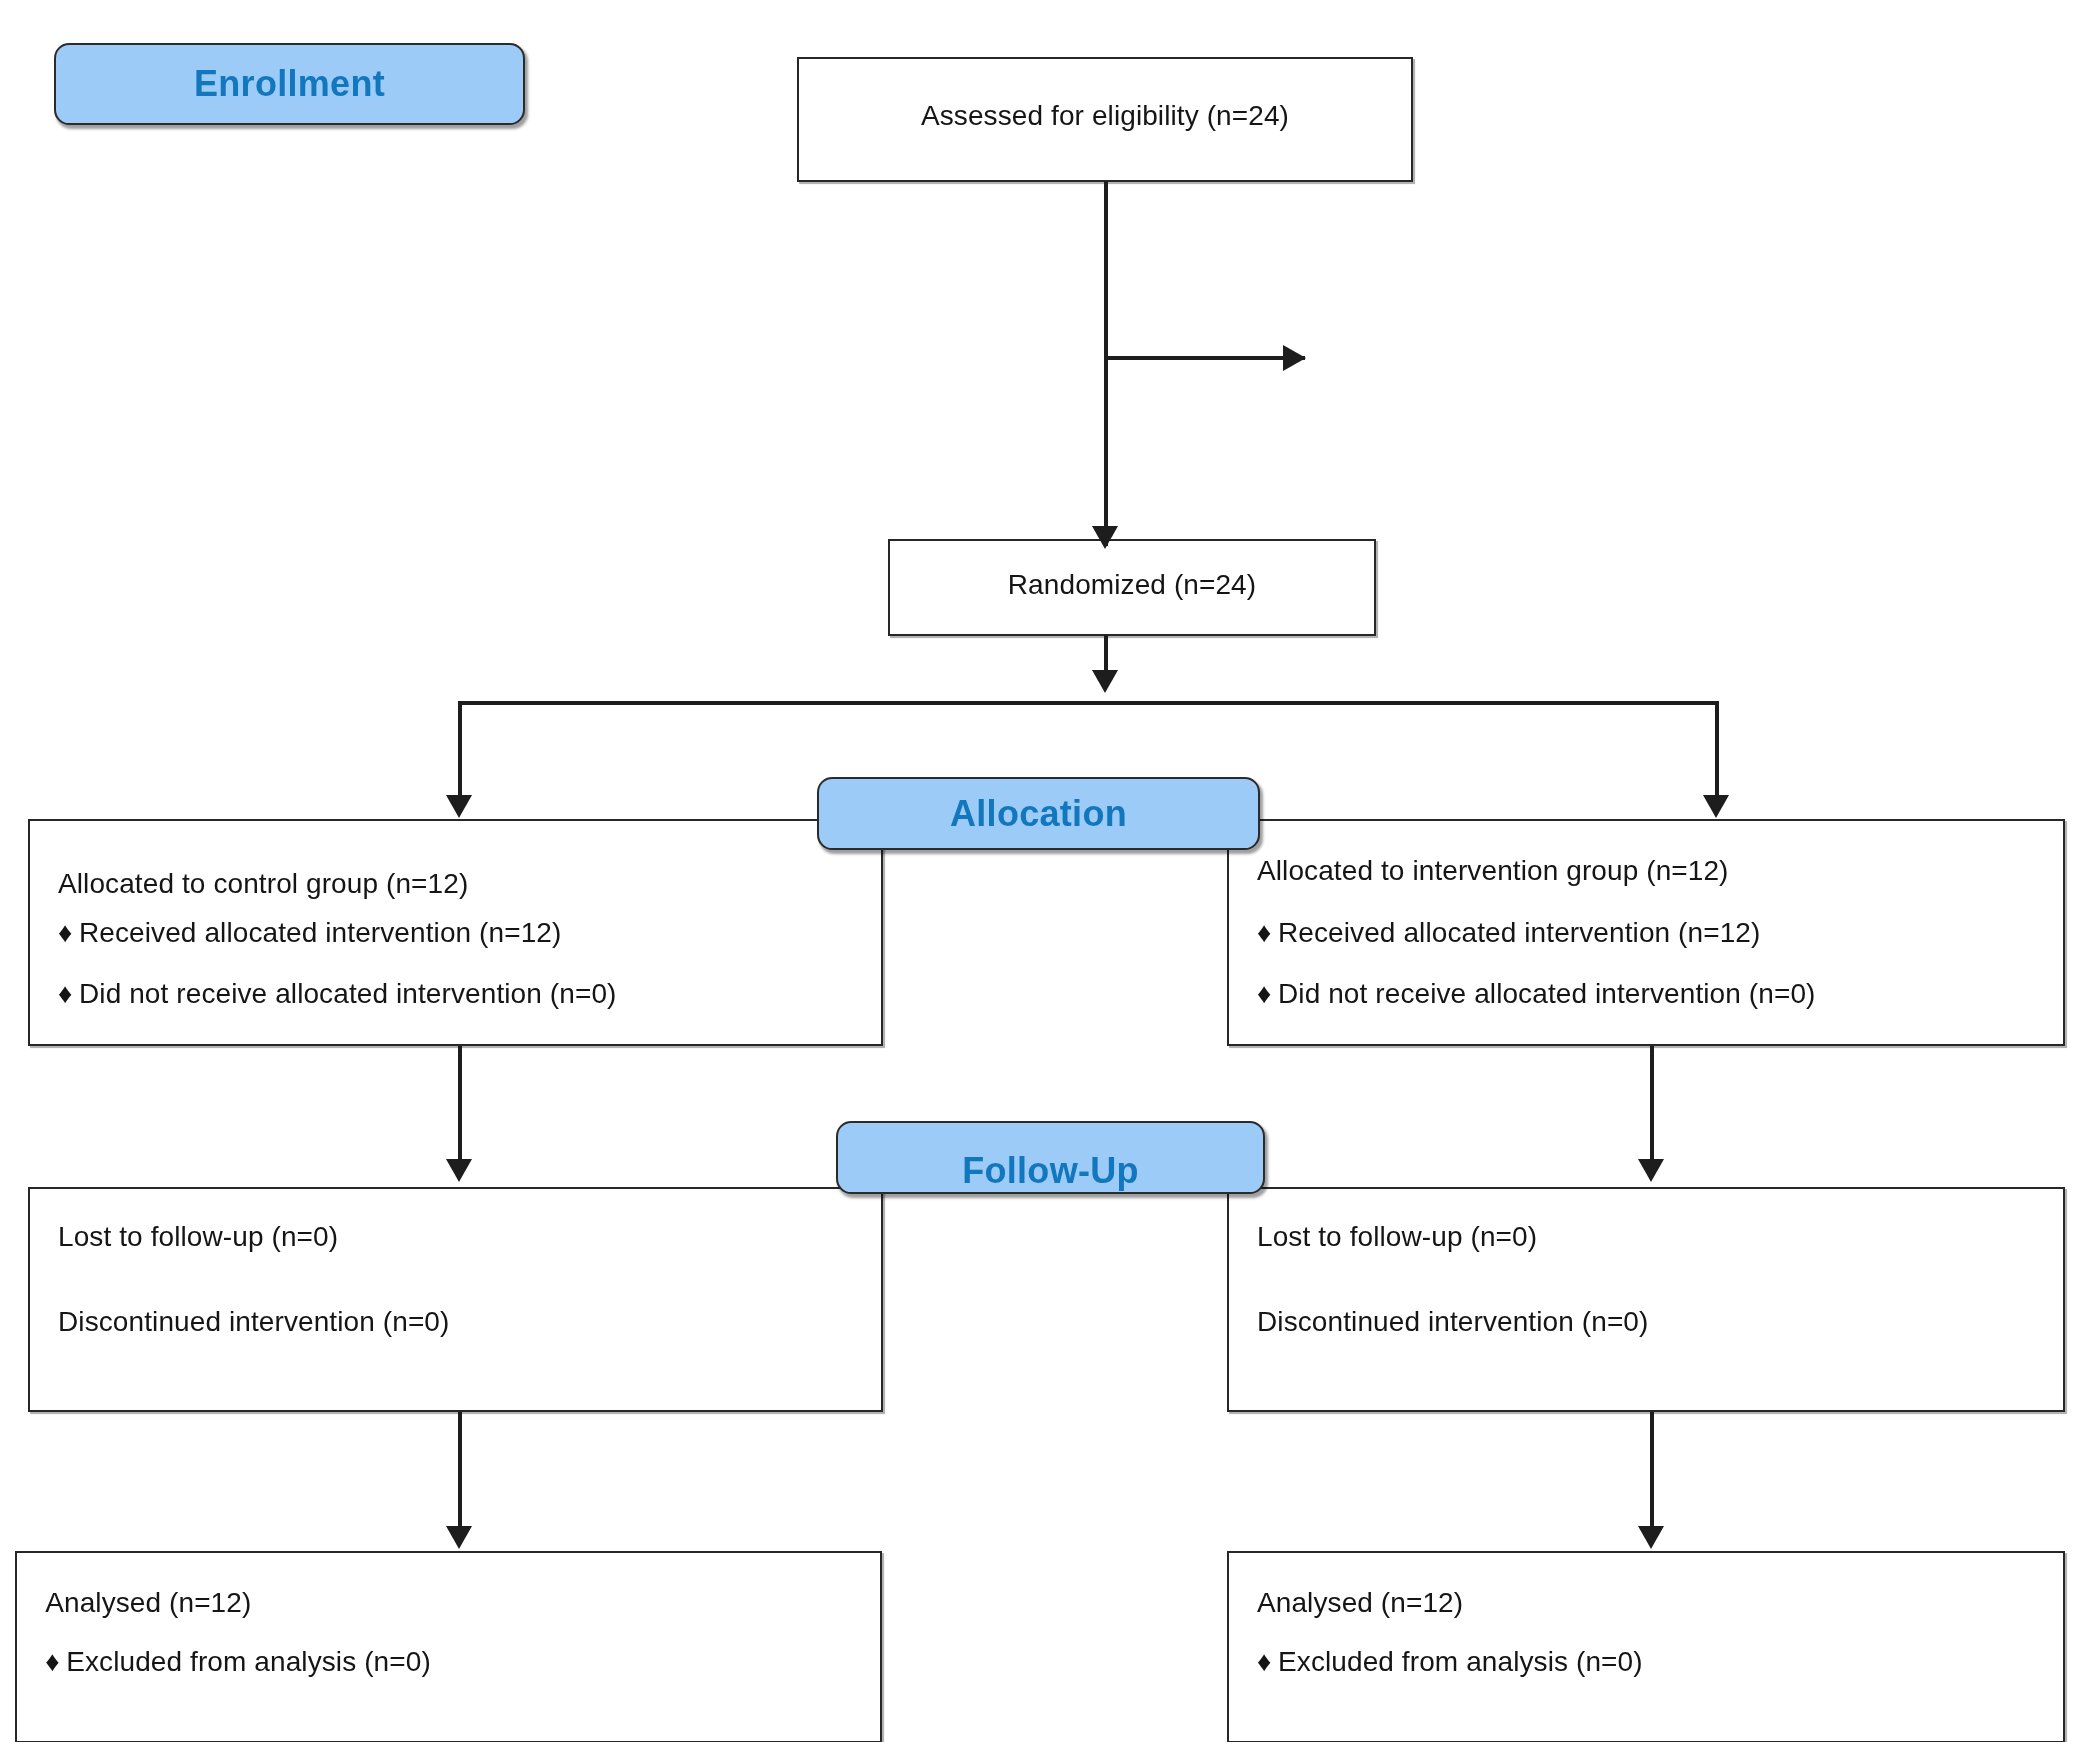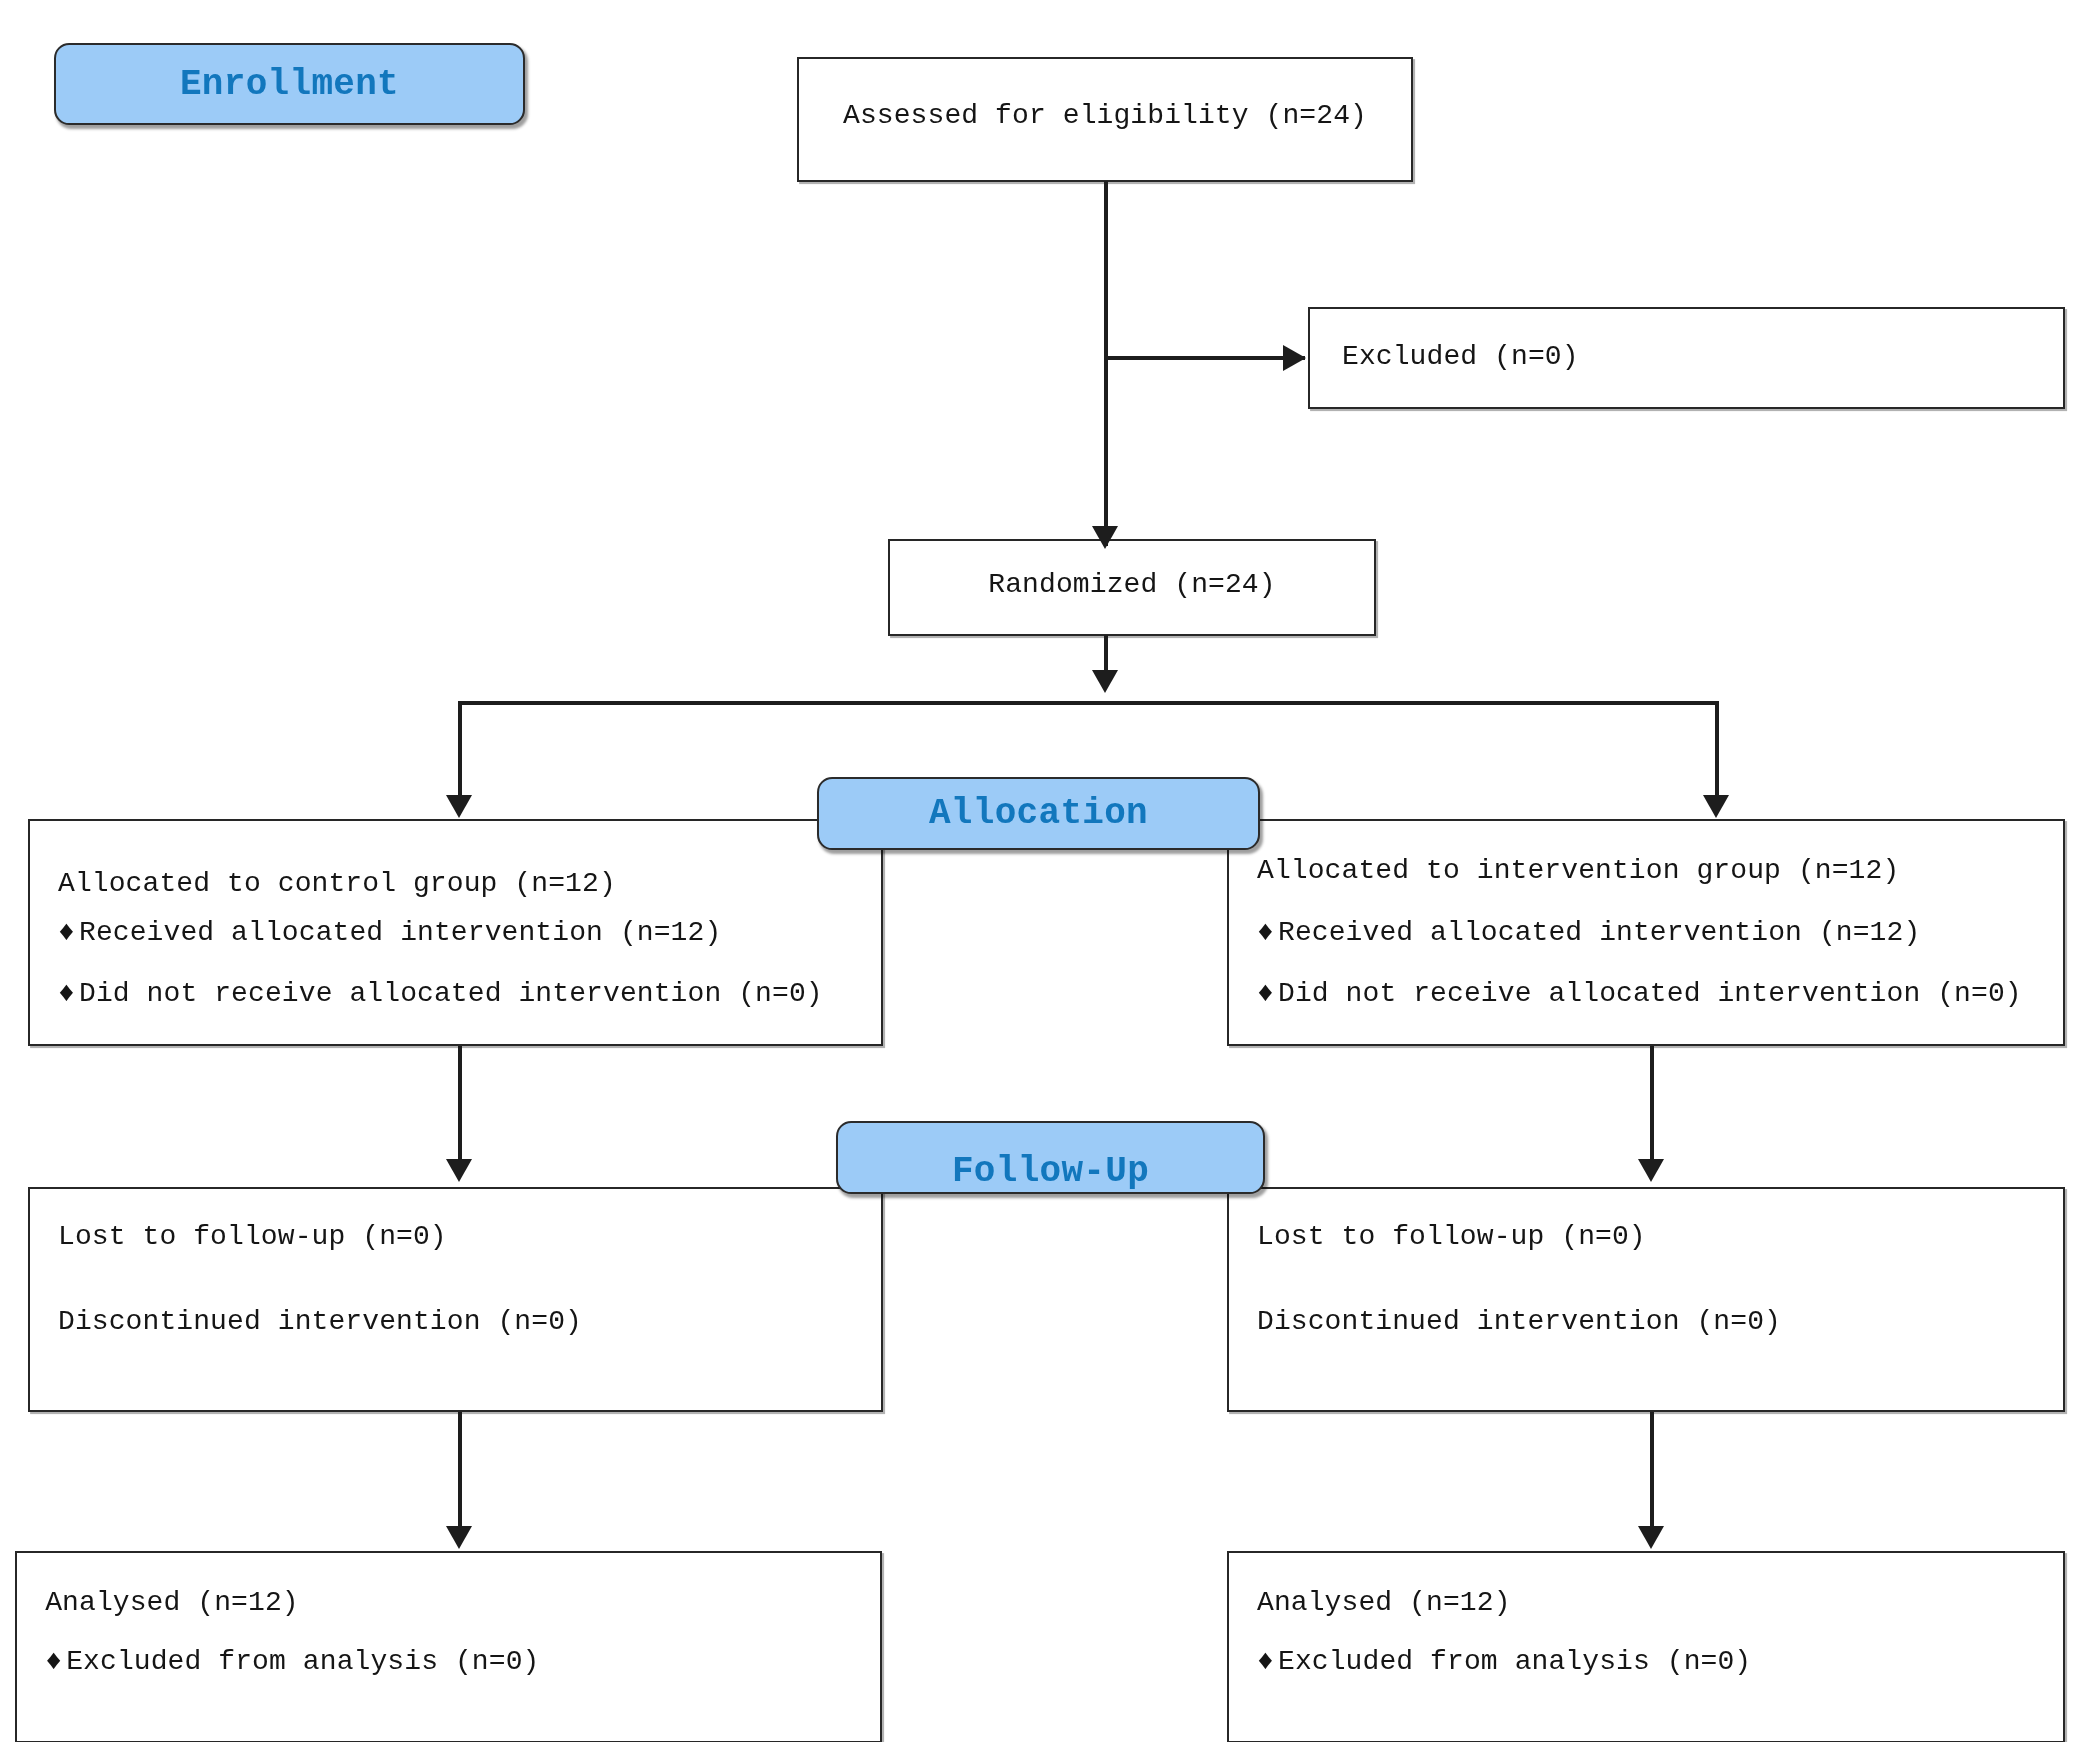--- a/index.html
+++ b/index.html
@@ -12,7 +12,7 @@
     width: 2097px;
     height: 1742px;
     background: #ffffff;
-    font-family: Liberation Mono, monospace;
+    font-family: Liberation Sans, sans-serif;
     overflow: hidden;
   }
 

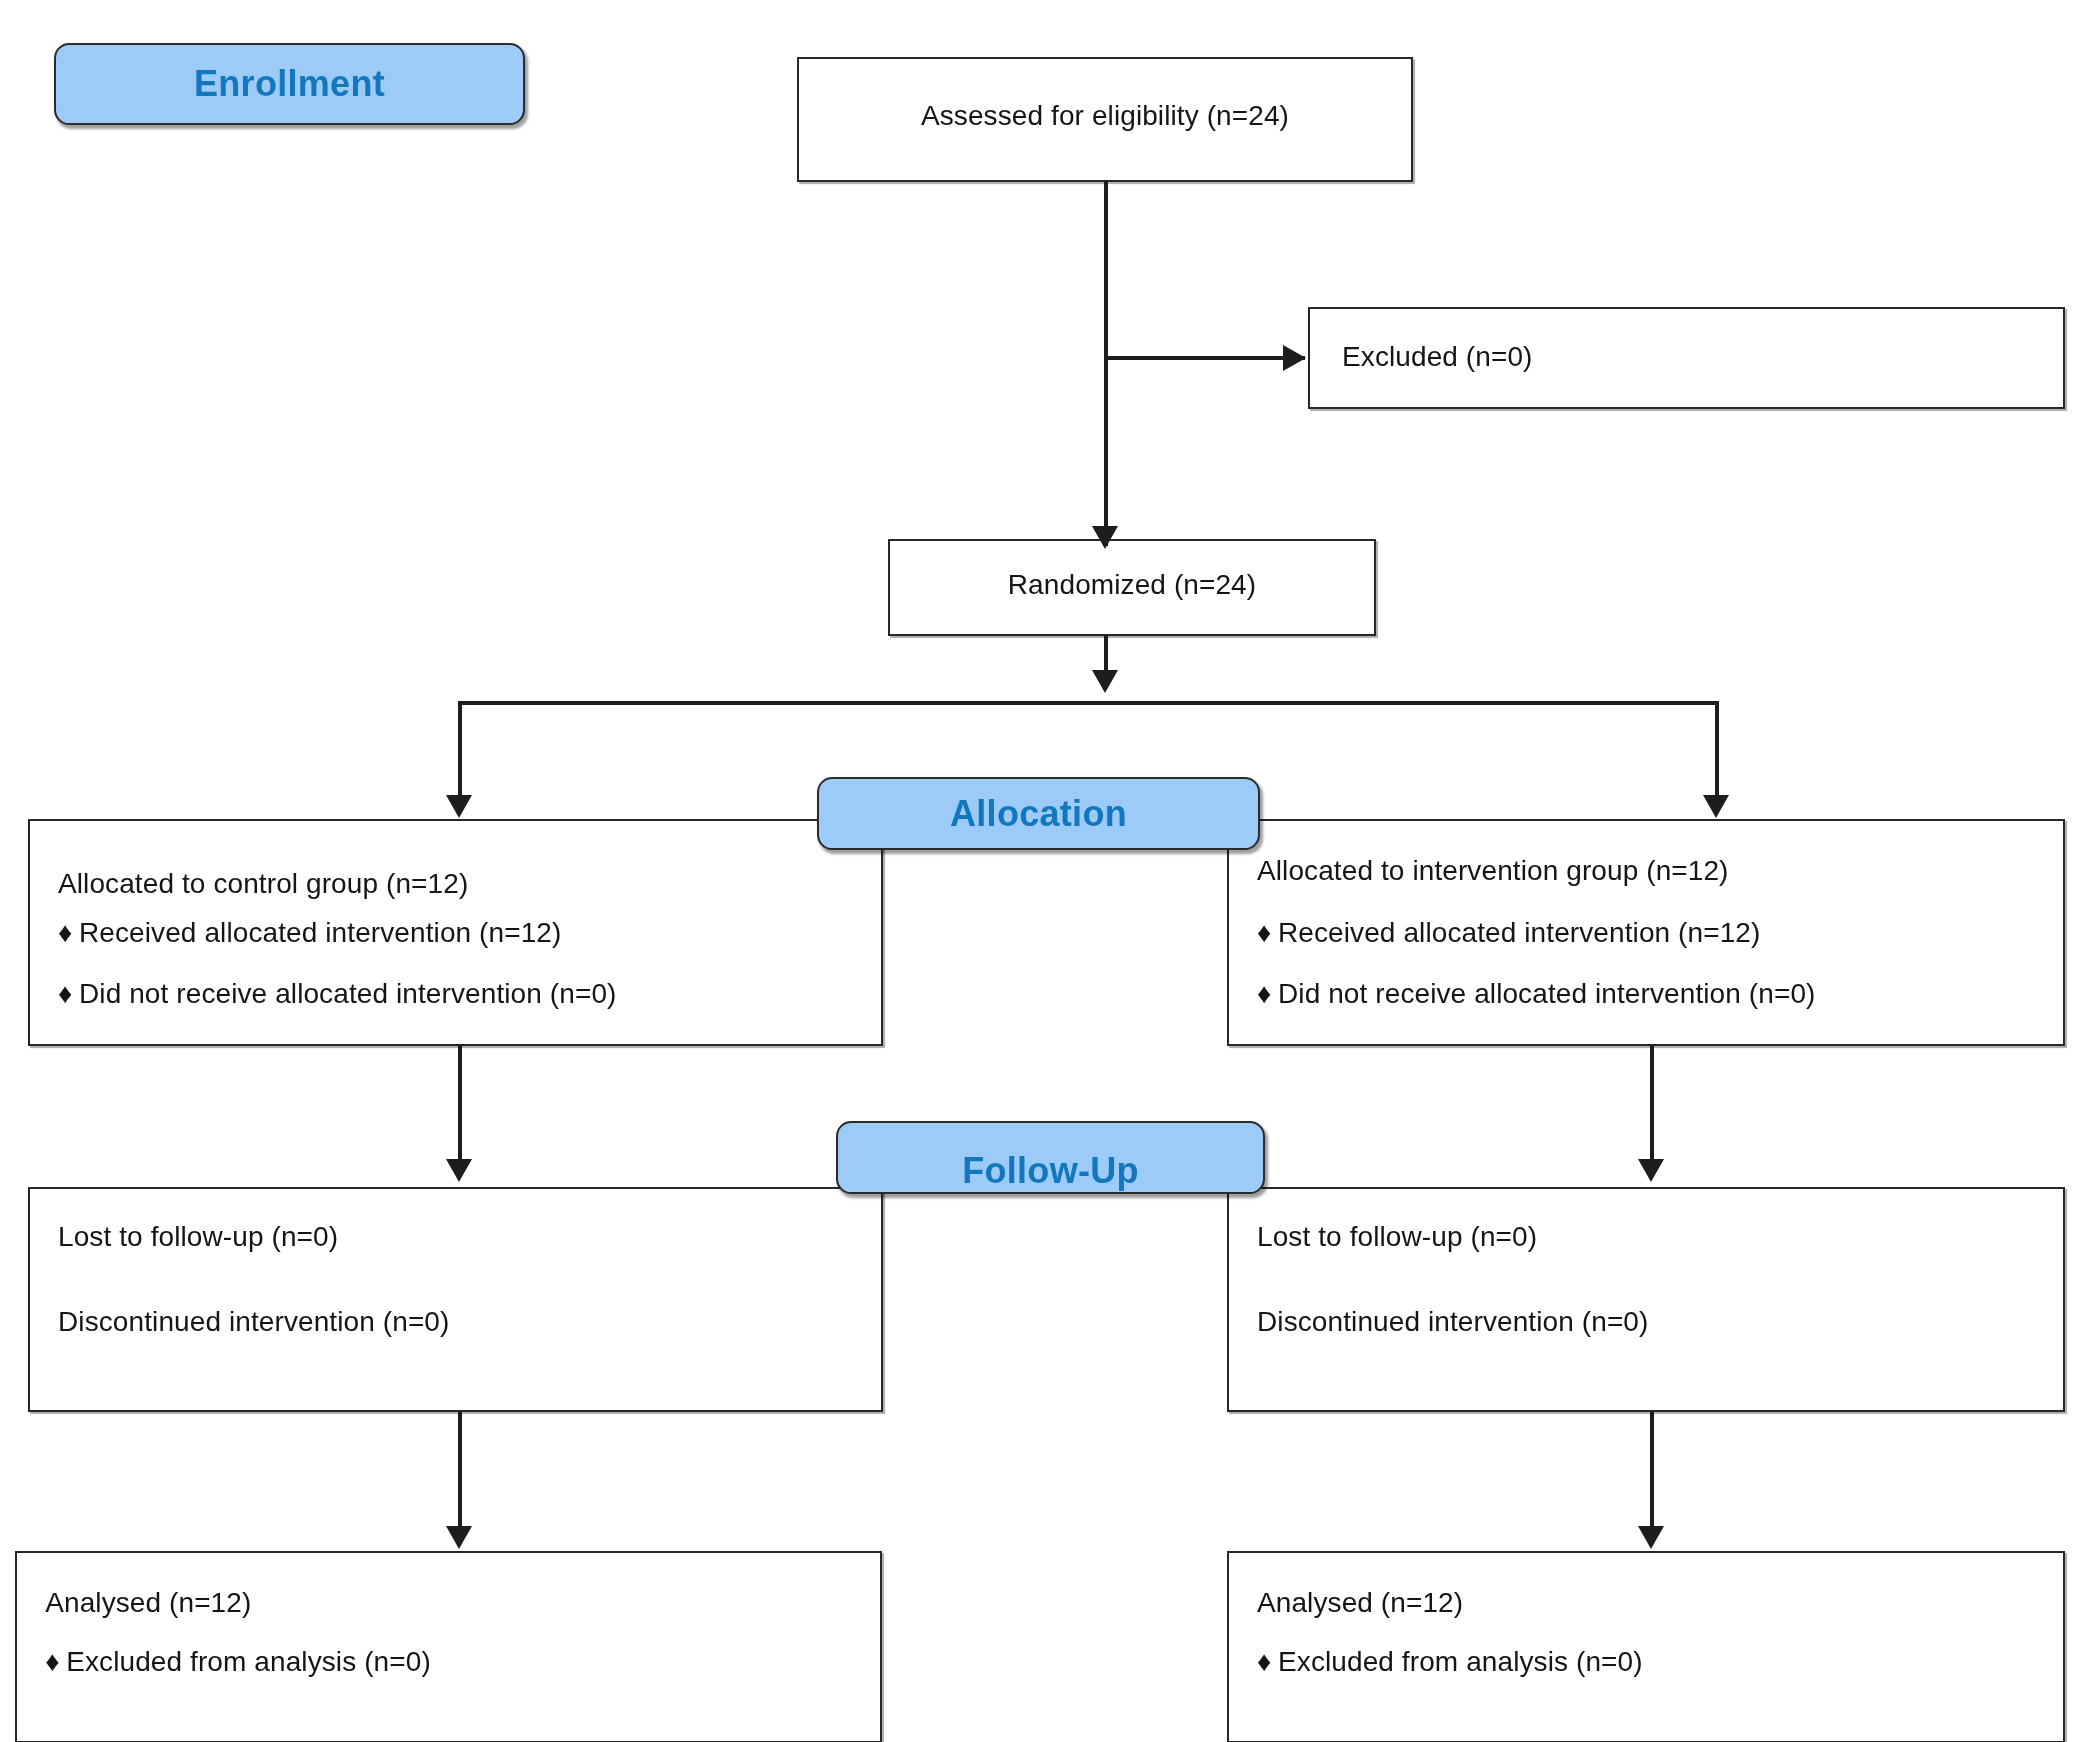--- a/index.html
+++ b/index.html
@@ -108,9 +108,6 @@
   <div class="hline" style="left:1104px; top:356px; width:201px;"></div>
   <div class="arrowright" style="left:1283px; top:345px;"></div>
 
-  <div class="fbox" style="left:1308px; top:307px; width:757px; height:102px;">
-    <div class="line" style="left:32px; top:33px;">Excluded (n=0)</div>
-  </div>
 
   <div class="fbox" style="left:862px; top:539px; width:488px; height:97px;margin-left:26px;">
     <div class="line center" style="top:29px;">Randomized (n=24)</div>

